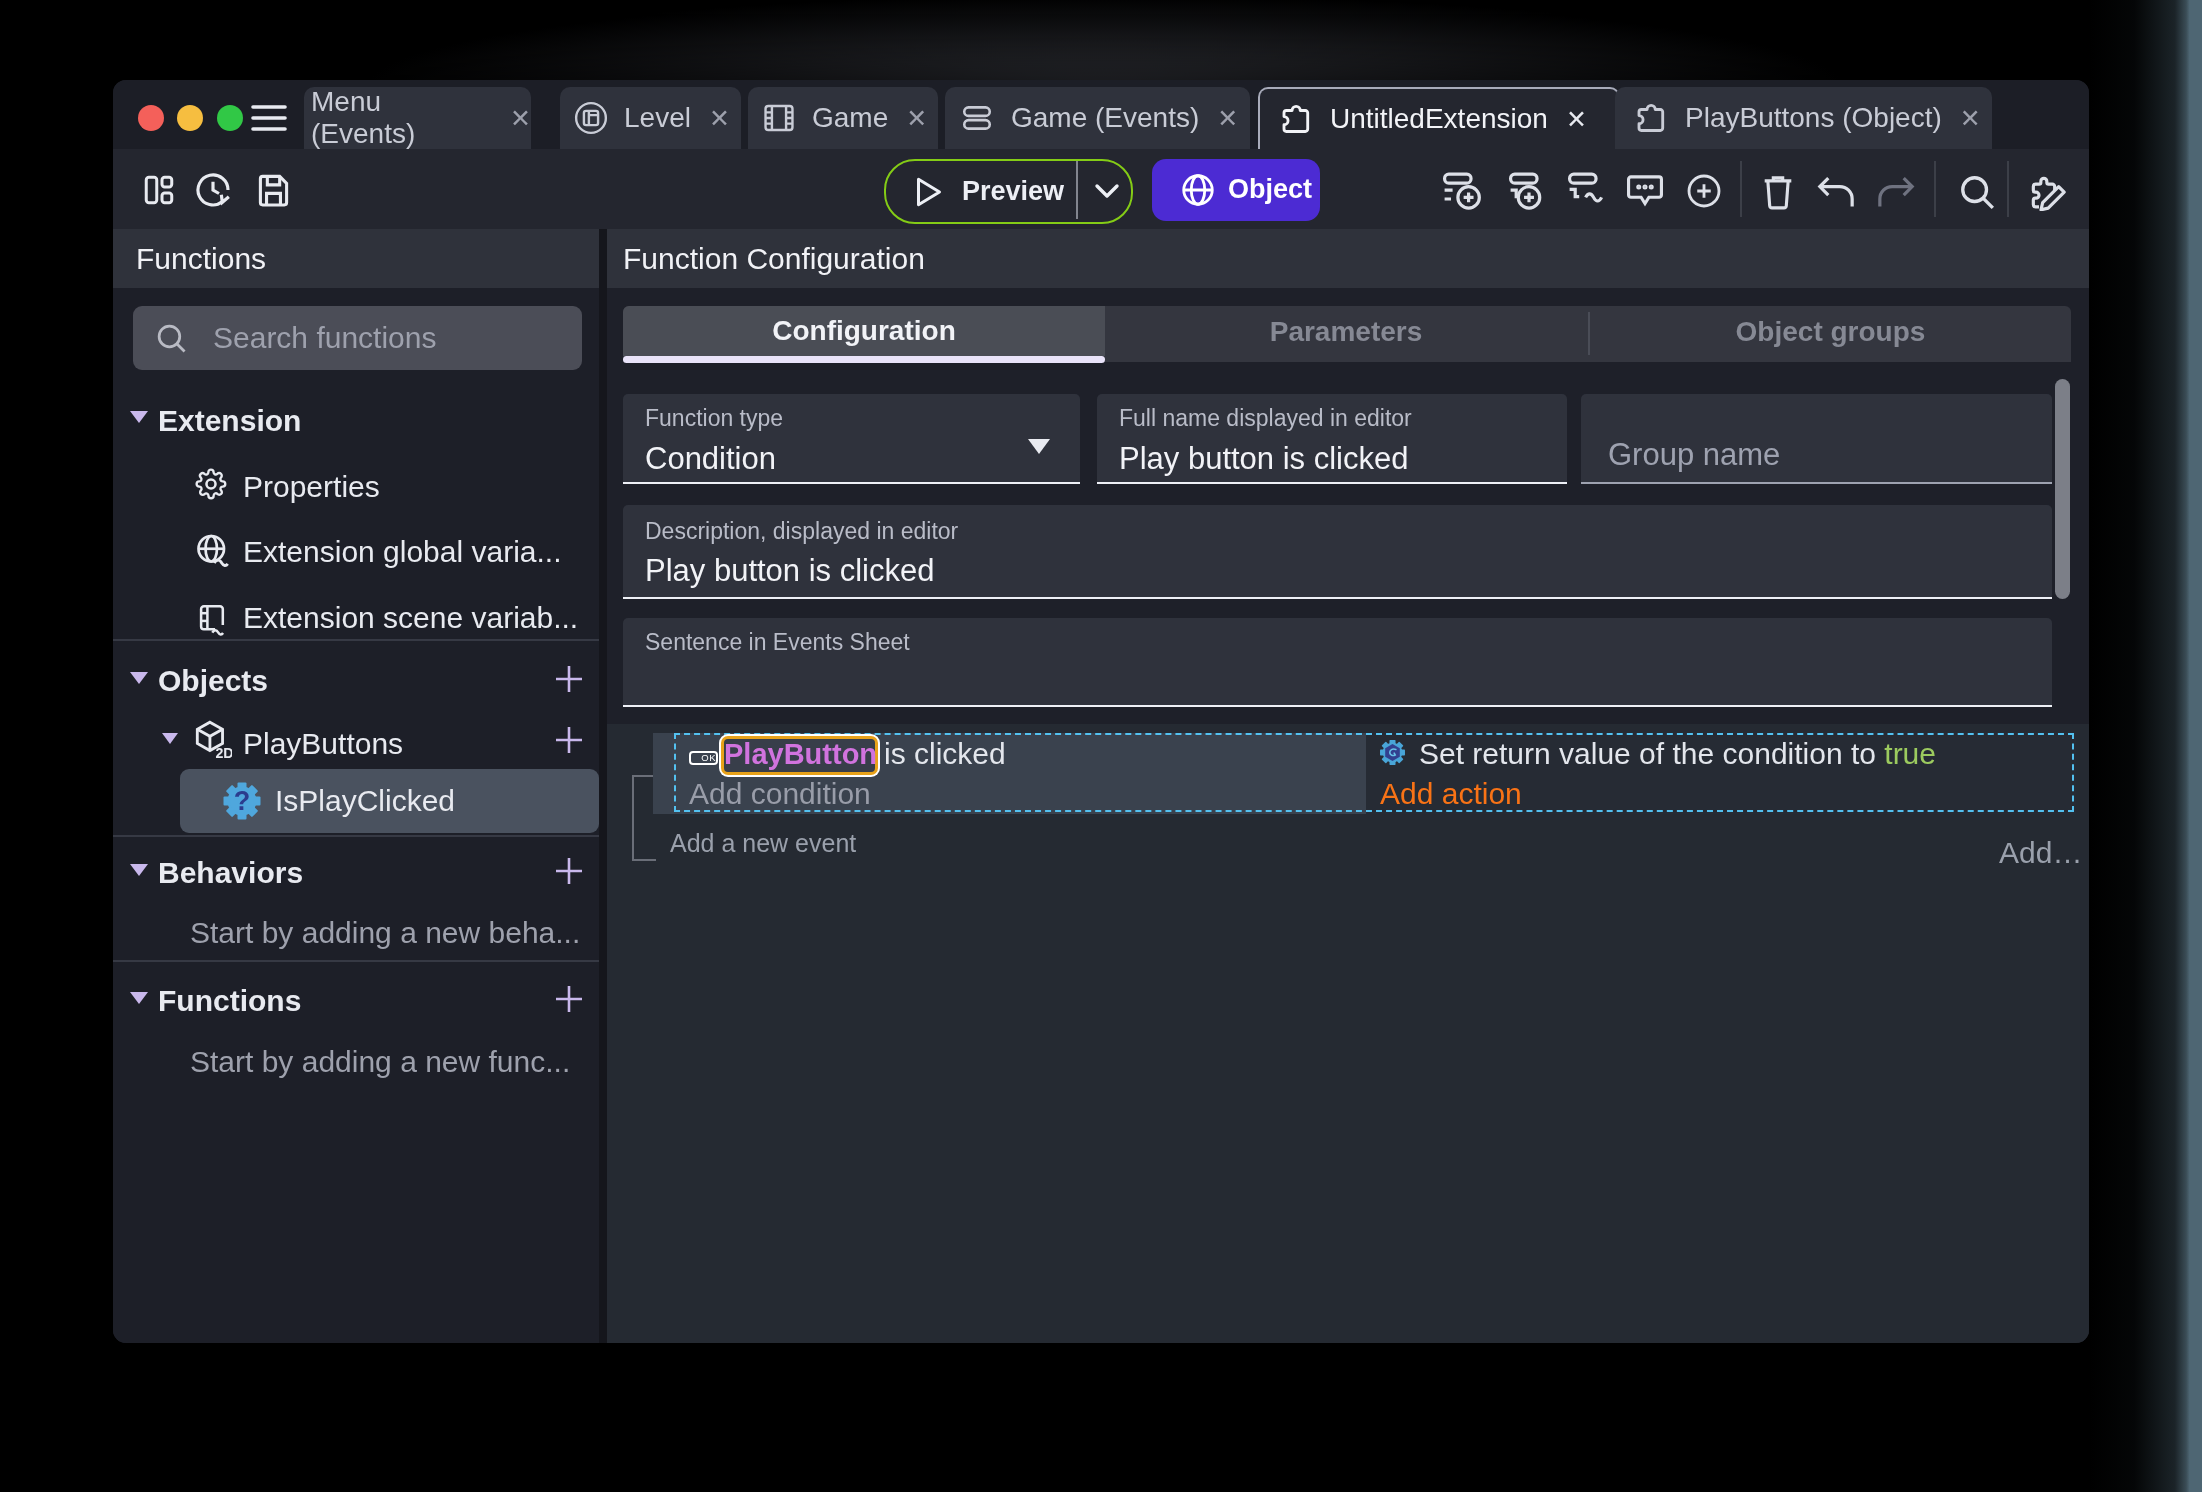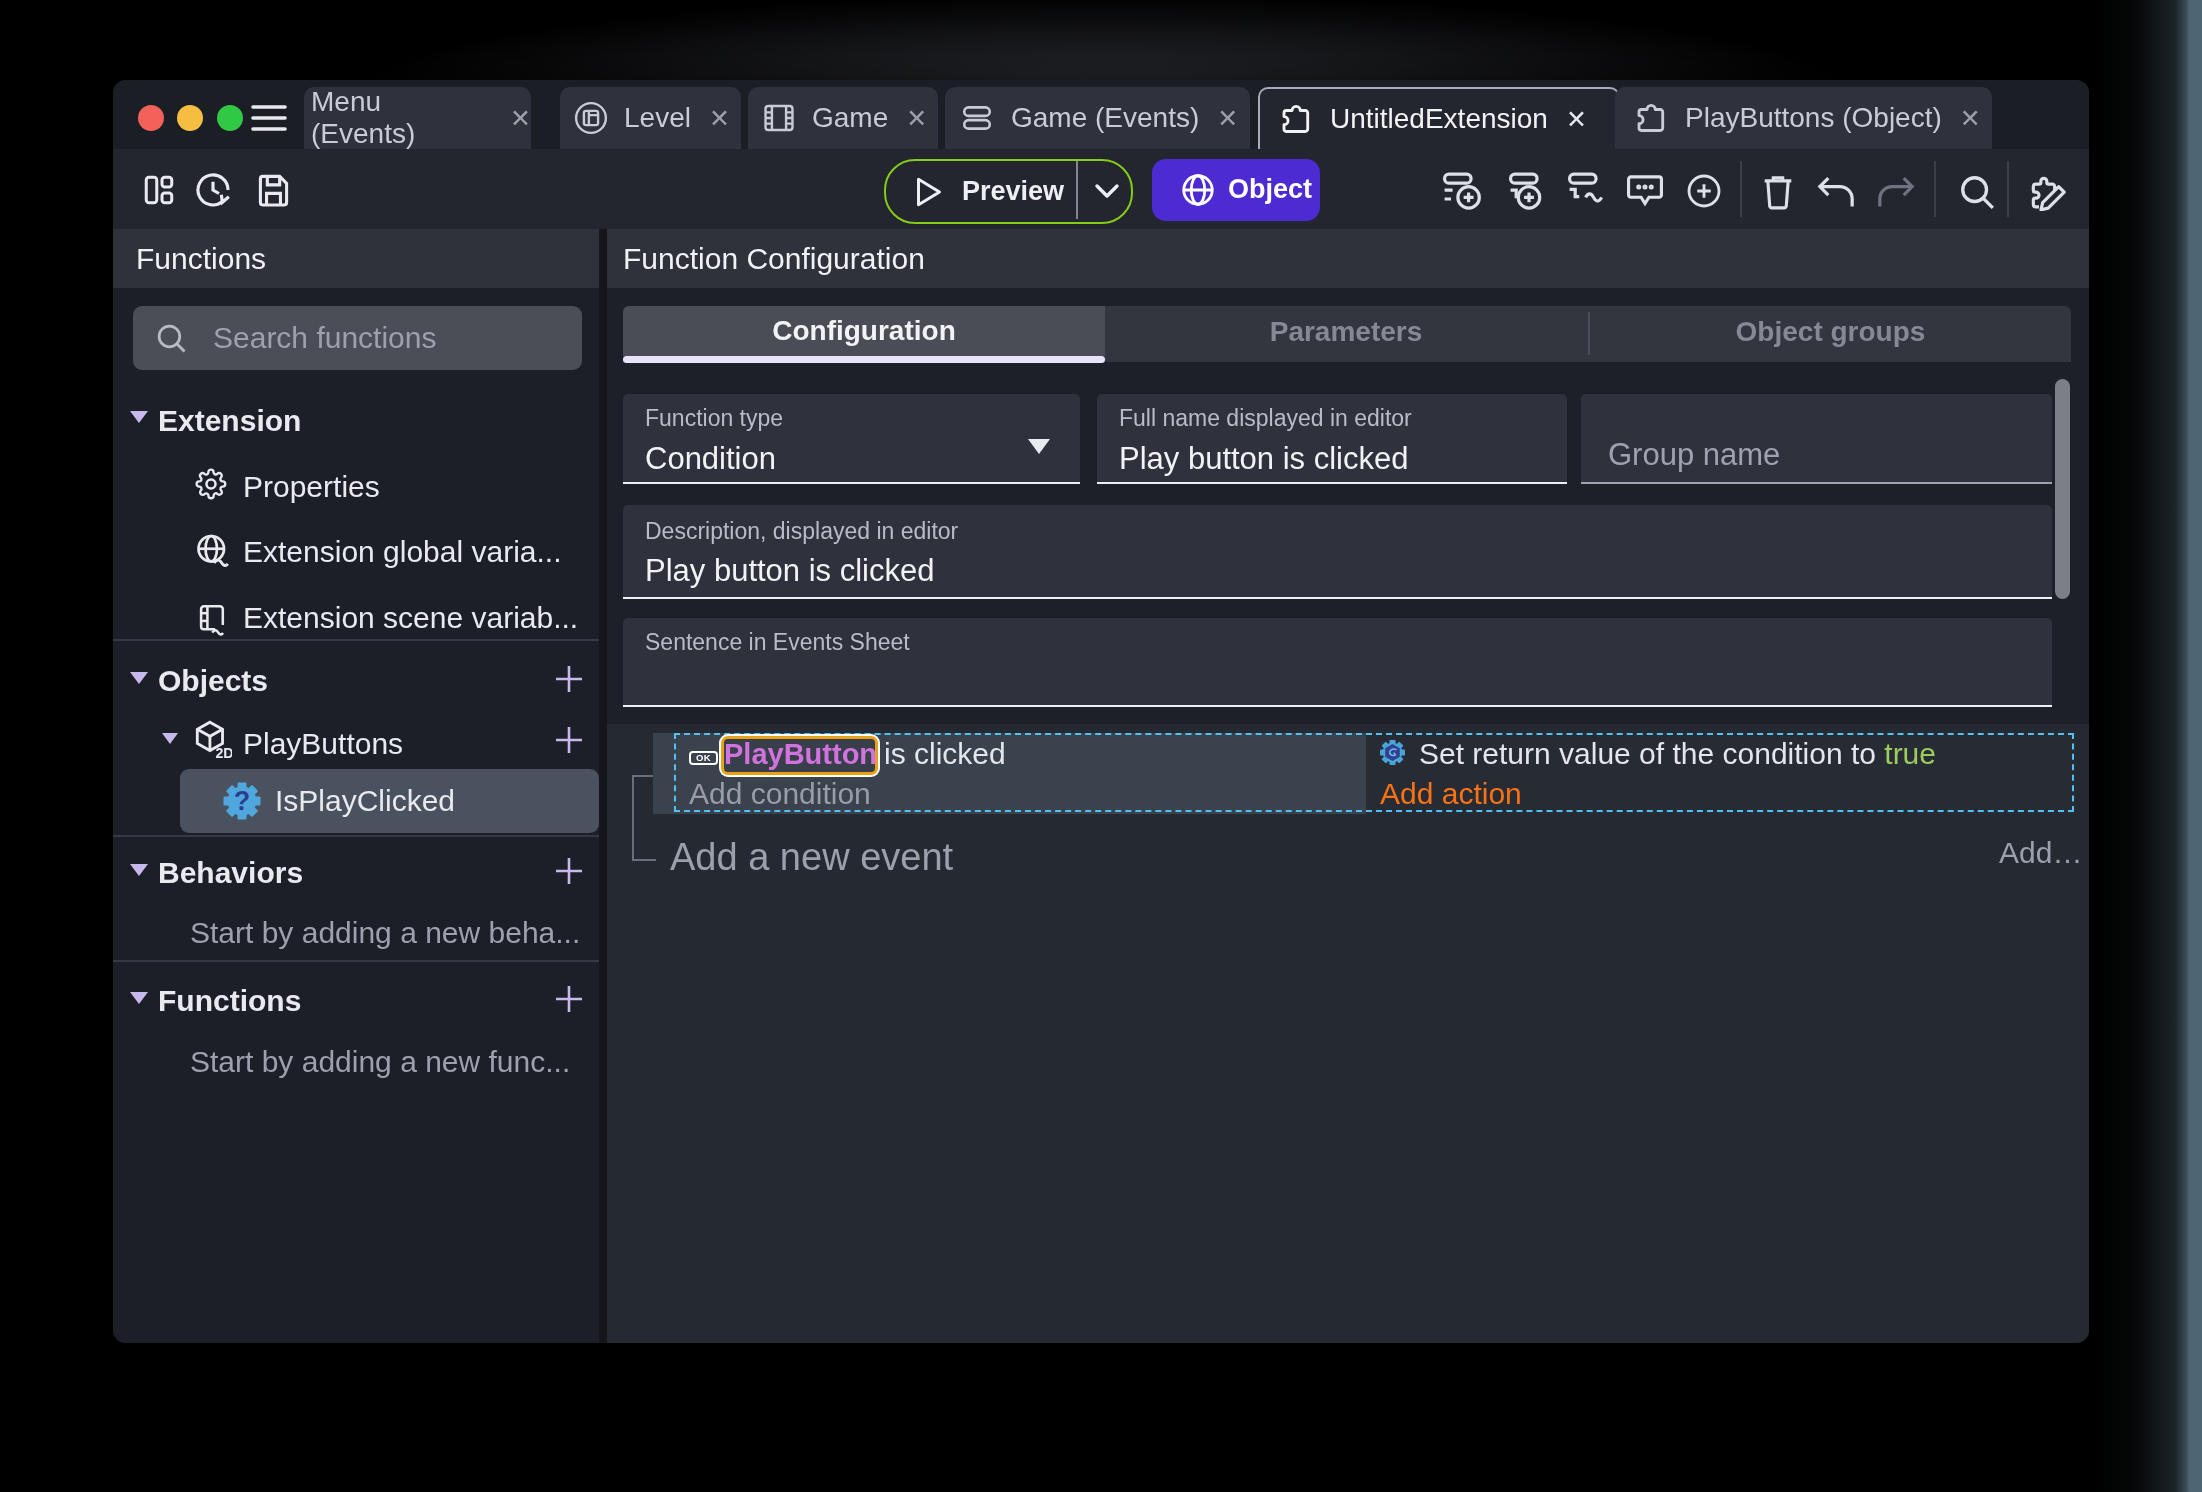--- a/index.html
+++ b/index.html
@@ -333,7 +333,7 @@
         <div class="abs" style="left:21px;top:0;width:1400px;height:79px;border:2.3px dashed #53c1f0;box-sizing:border-box"></div>
 
         <div class="abs" style="left:36px;top:18px;width:29px;height:14px;border:2px solid #fff;border-radius:4px;box-sizing:border-box">
-          <div style="font-size:9.5px;font-weight:bold;color:#fff;text-align:center;line-height:10px;letter-spacing:0.5px">OK</div>
+          <div style="font-size:9.5px;font-weight:normal;color:#fff;text-align:right;line-height:10px;letter-spacing:0.5px">OK</div>
         </div>
 
         <div class="abs" style="left:68px;top:3px;width:157px;height:39px;border:3.5px solid #e8a21a;box-shadow:0 0 0 2px #ffffff;border-radius:7px;background:#383e4a;box-sizing:border-box;font-size:29px;font-weight:bold;color:#d173de;line-height:31px;text-align:center">PlayButton</div>

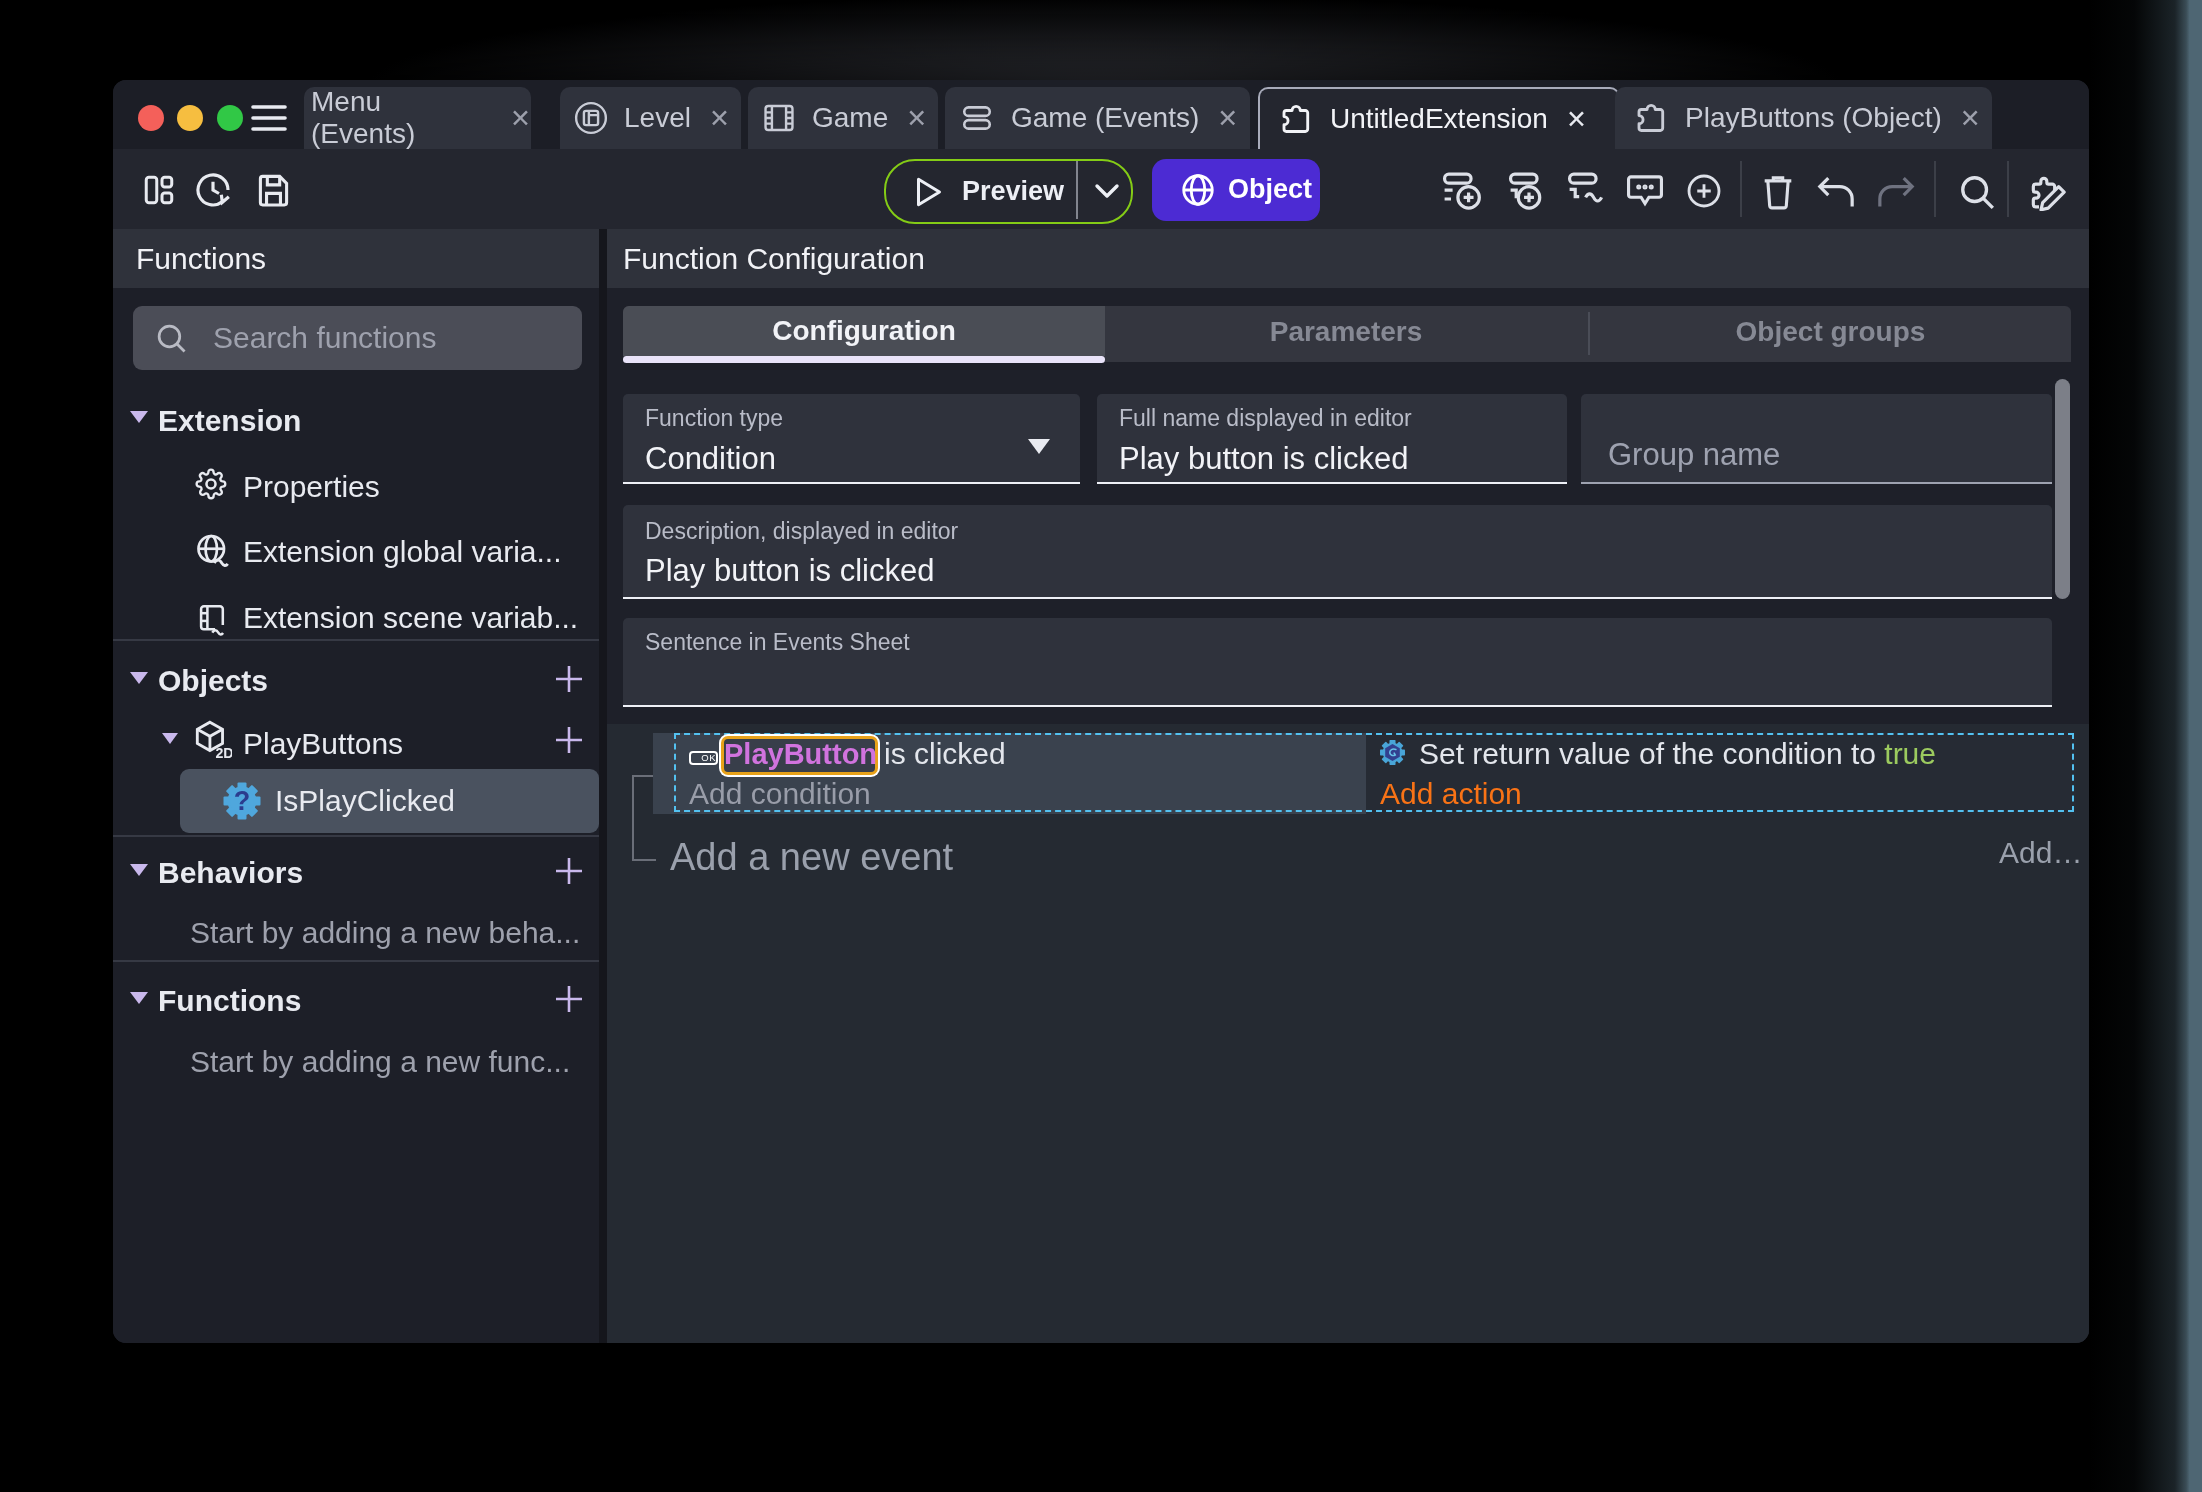--- a/index.html
+++ b/index.html
@@ -372,7 +372,7 @@
         <div class="abs" style="left:766px;top:4px;font-size:30px;color:#e3e6ec">Set return value of the condition to <span style="color:#9ccb5f">true</span></div>
         <div class="abs" style="left:727px;top:44px;font-size:30px;color:#f97316">Add action</div>
       </div>
-      <div class="abs" style="left:63px;top:112px;font-size:38px;color:#9aa0ac">Add a new event</div>
+      <div class="abs" style="left:63px;top:105px;font-size:25px;color:#9aa0ac">Add a new event</div>
       <div class="abs" style="left:1392px;top:112px;width:80px;font-size:30px;color:#9aa0ac">Add…</div>
     </div>
 </div>

